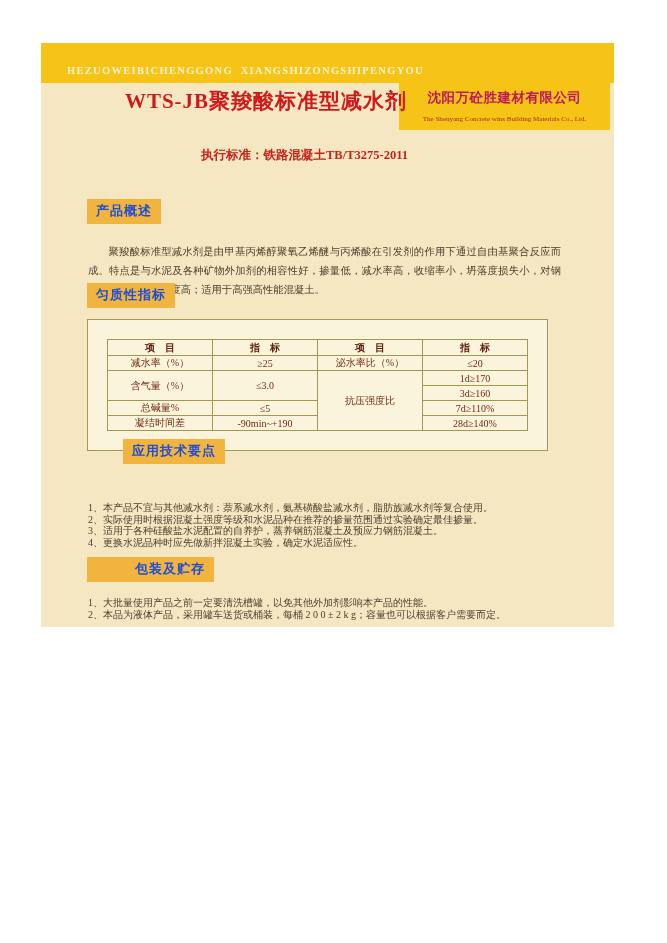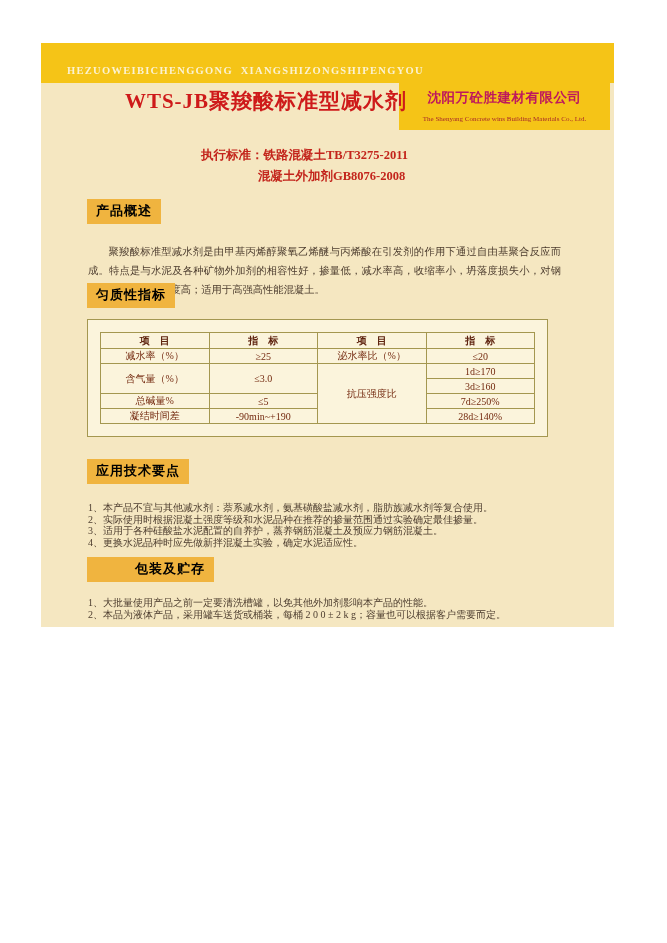--- a/index.html
+++ b/index.html
@@ -89,7 +89,6 @@
 
   <div class="standards">
     <div class="l1">执行标准：铁路混凝土TB/T3275-2011</div>
-    <div class="l2">混凝土外加剂GB8076-2008</div>
   </div>
 
   <div class="chip chip-overview">产品概述</div>

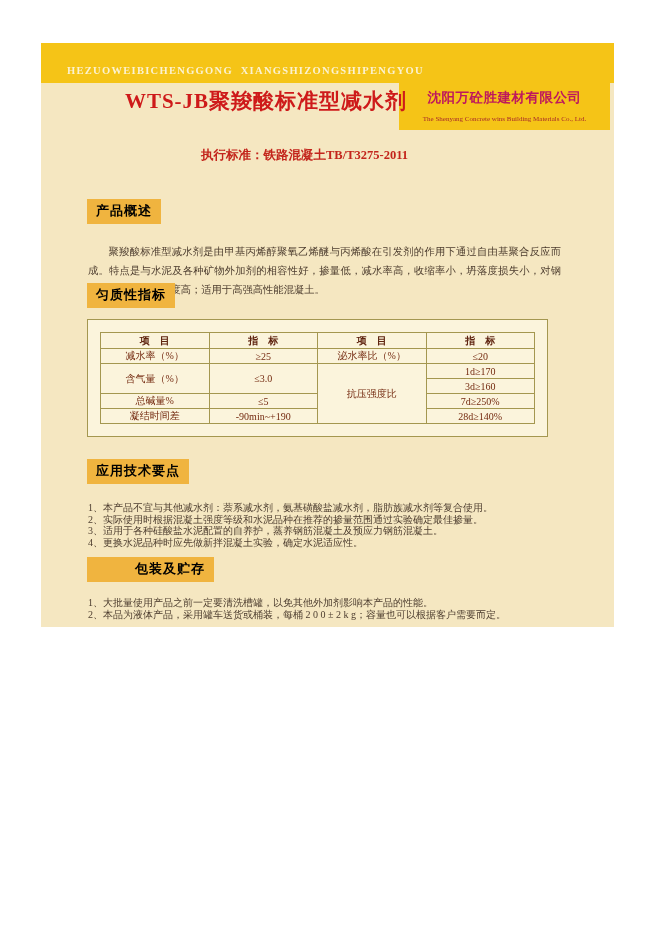--- a/index.html
+++ b/index.html
@@ -39,7 +39,7 @@
   .standards .l2 { padding-left:57px; }
   .chip {
     position:absolute; left:46px; display:inline-block;
-    background:#F0B43F; color:#000000; font-weight:bold; font-size:13px;
+    background:#F0B43F; color:#1d4ed8; font-weight:bold; font-size:13px;
     padding:3px 9px 4px; letter-spacing:1px;
   }
   .chip-overview    { top:156px; }

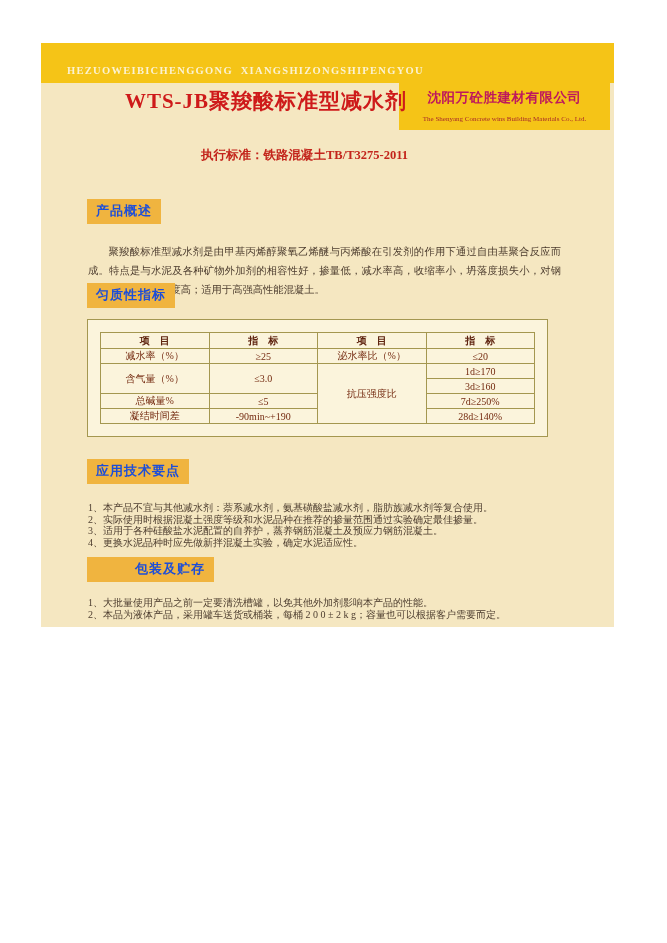--- a/index.html
+++ b/index.html
@@ -53,7 +53,7 @@
   }
   .table-wrap {
     position:absolute; left:46px; top:276px; width:461px;
-    background:#FBF4DC; border:1px solid #A49750; padding:12px;
+    background:#FBF4DC; border:1px solid #A49750; padding:19px;
     box-sizing:border-box;
   }
   table { width:100%; border-collapse:collapse; table-layout:fixed; }

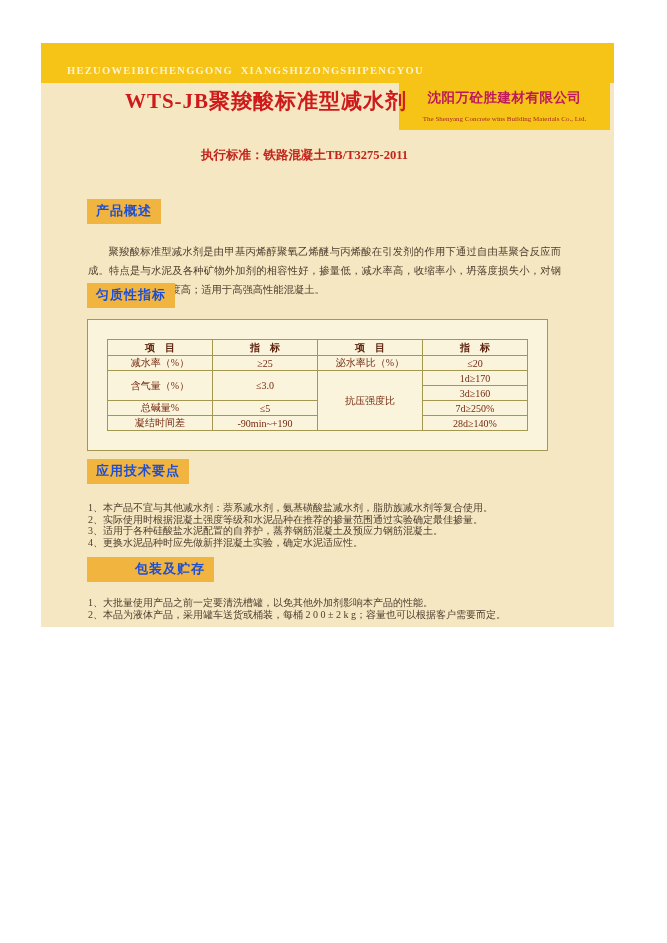--- a/index.html
+++ b/index.html
@@ -130,7 +130,7 @@
       <tr>
         <td>总碱量%</td>
         <td>≤5</td>
-        <td>7d≥250%</td>
+        <td>7d≥110%</td>
       </tr>
       <tr>
         <td>凝结时间差</td>

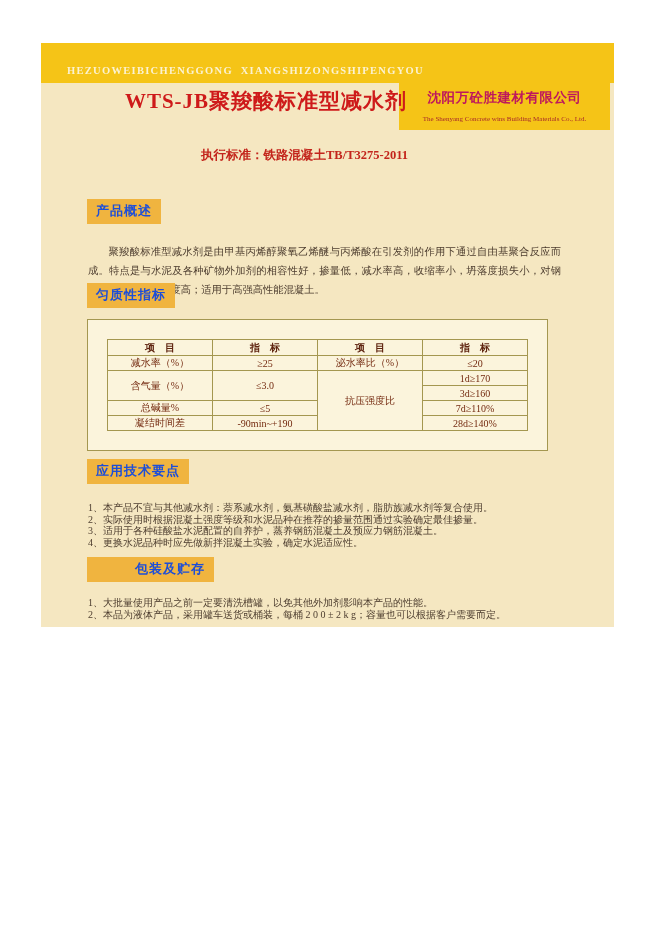--- a/index.html
+++ b/index.html
@@ -44,7 +44,7 @@
   }
   .chip-overview    { top:156px; }
   .chip-homogeneity { top:240px;font-family:Liberation Serif, serif; }
-  .chip-application { top:416px; }
+  .chip-application { top:396px;margin-left:36px; }
   .chip-packaging   { top:514px;padding-left:48px; }
   .overview-p {
     position:absolute; left:47px; top:184px; width:473px;

